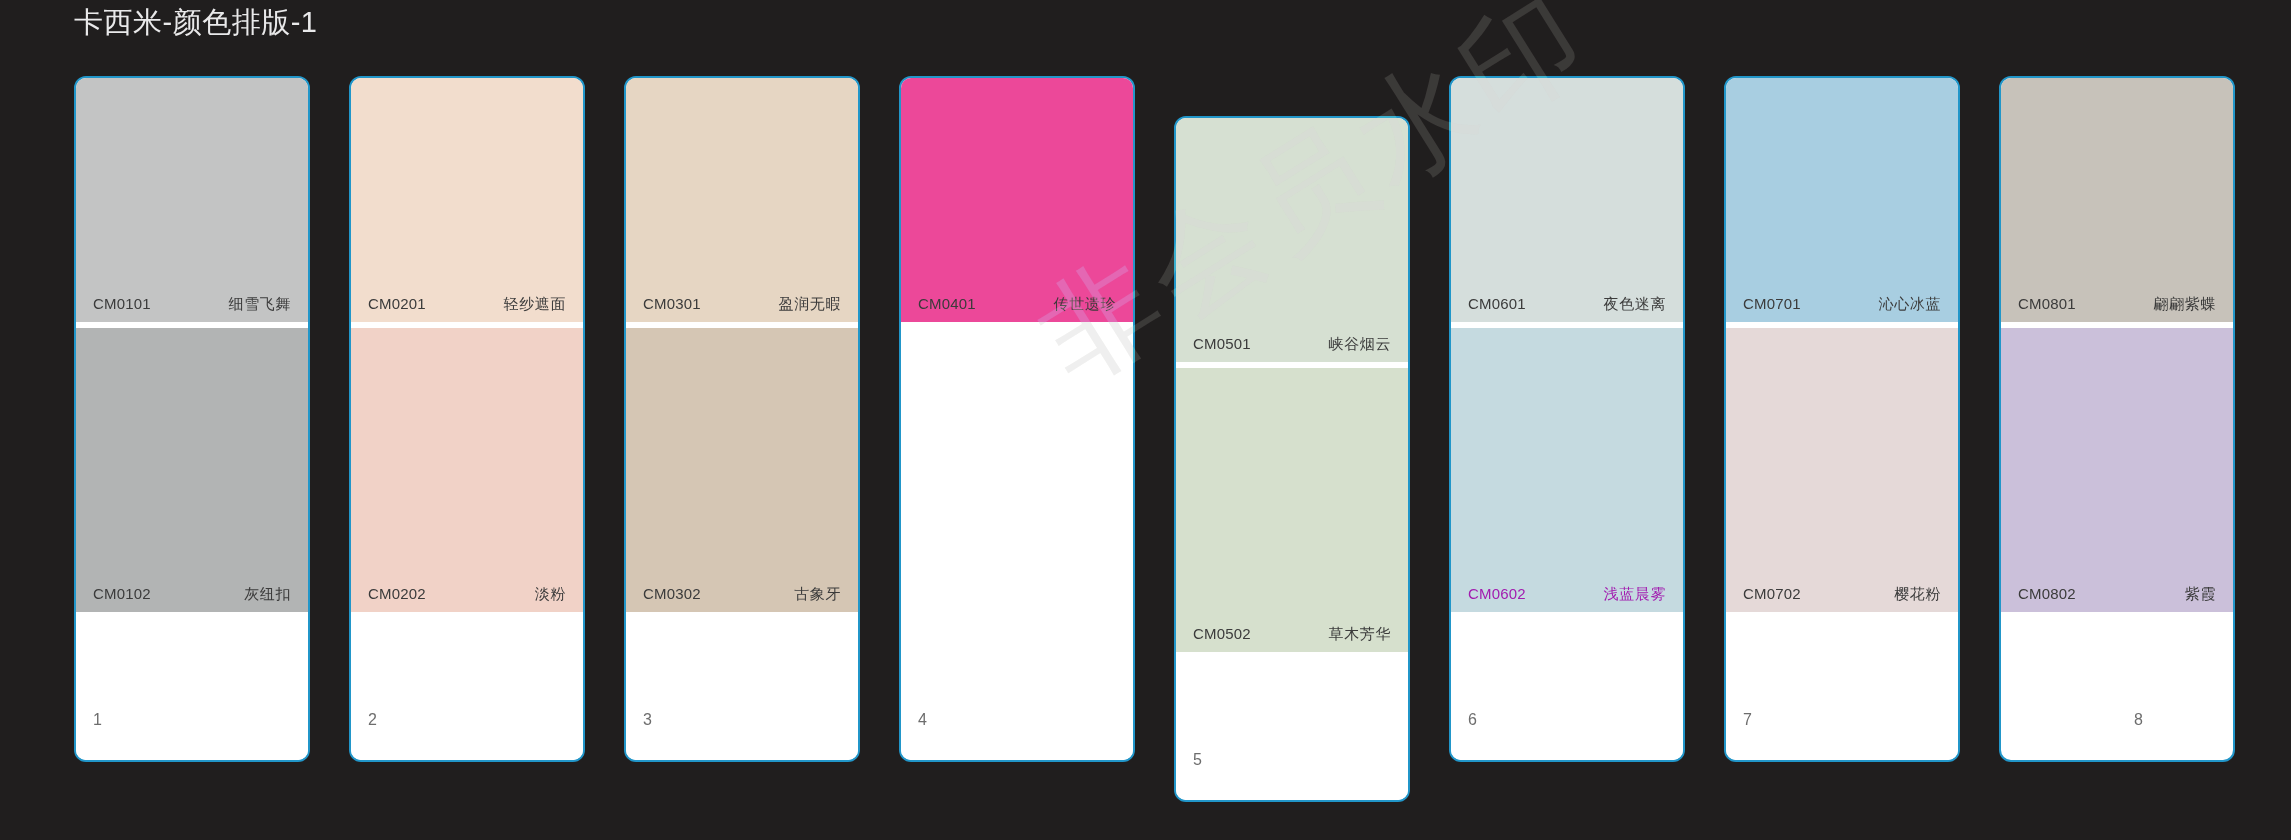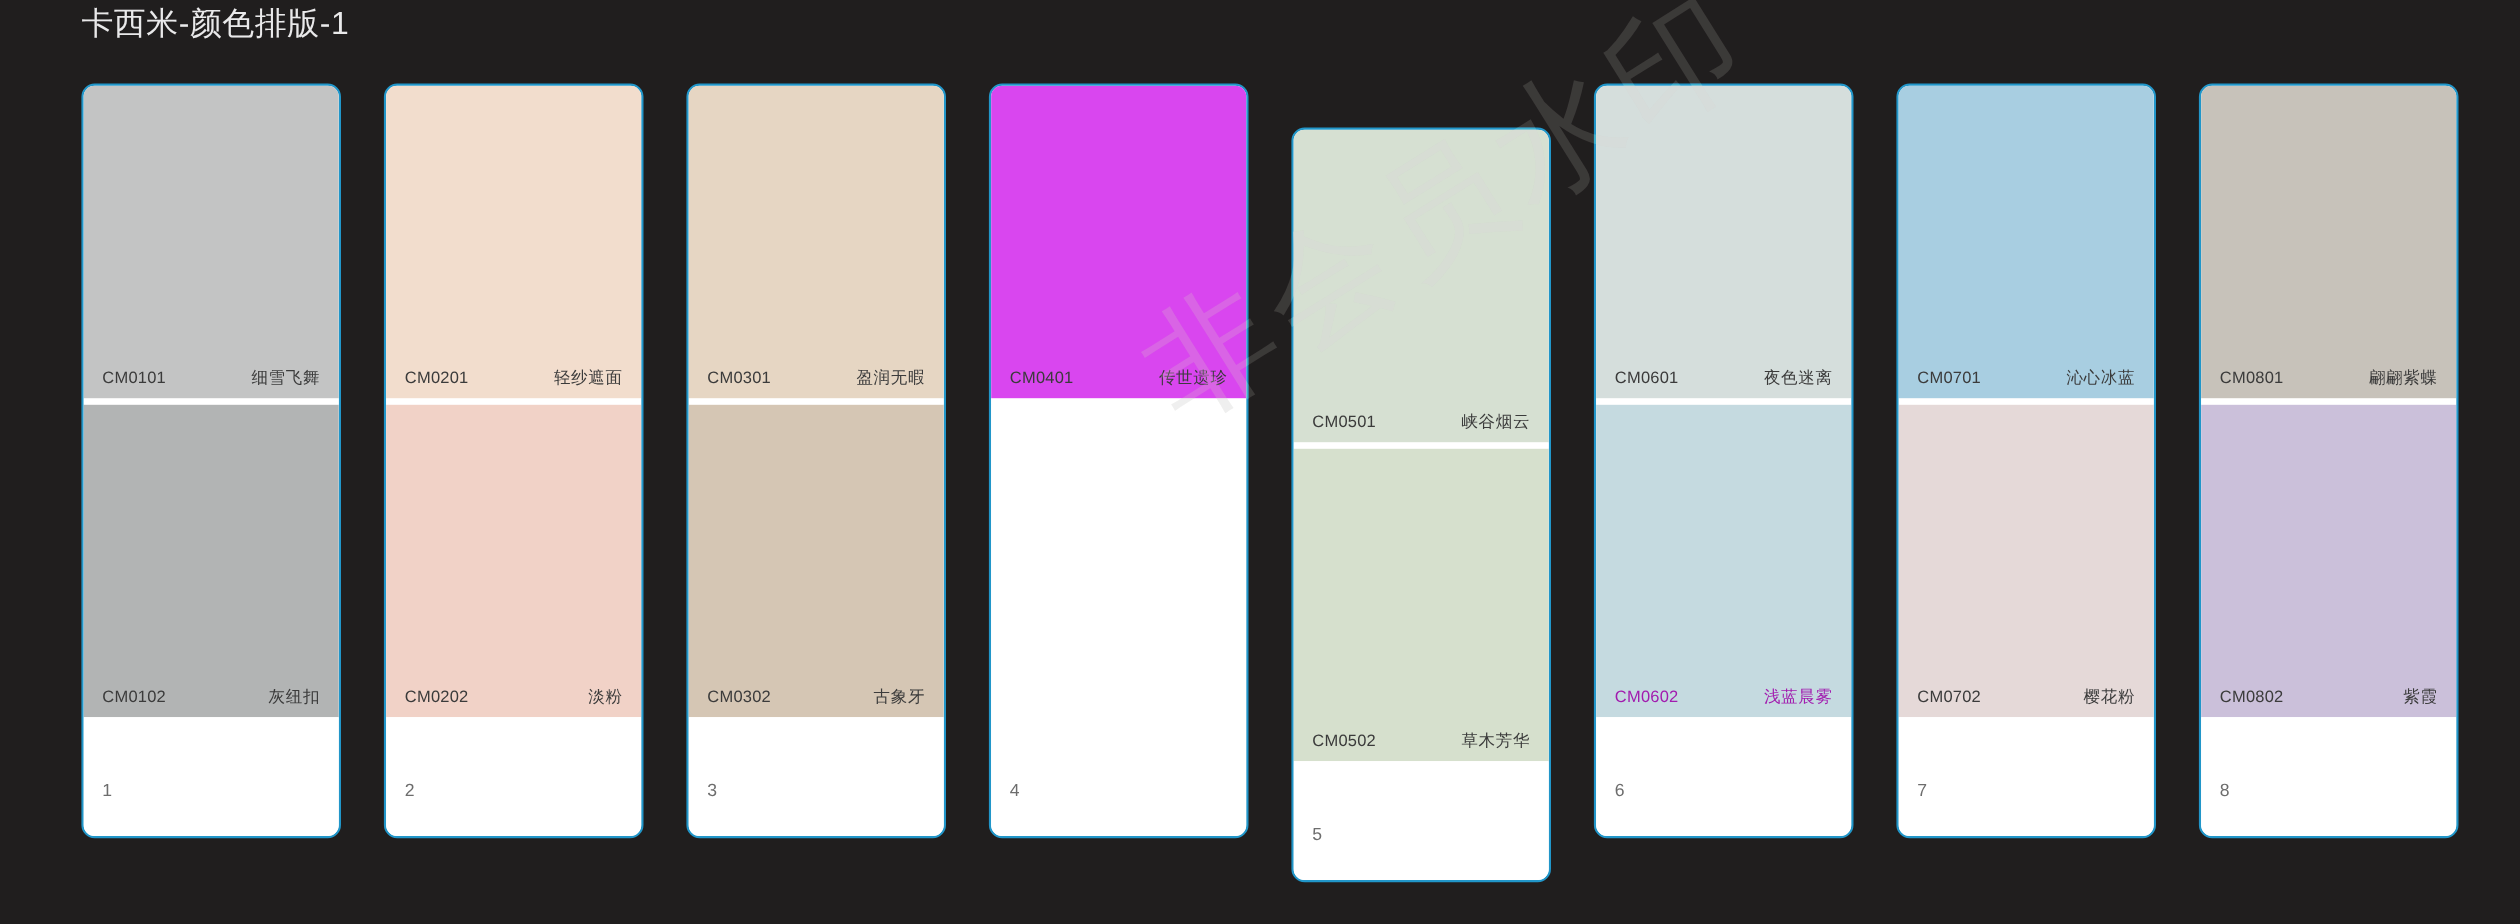--- a/index.html
+++ b/index.html
@@ -61,7 +61,7 @@
     width: 100%;
     display: block;
   }
-  .swatch-top    { height: 284px; }
+  .swatch-top    { height: 244px; }
   .swatch-bottom { height: 284px; padding-left: 17px; }
 
   .swatch-divider {

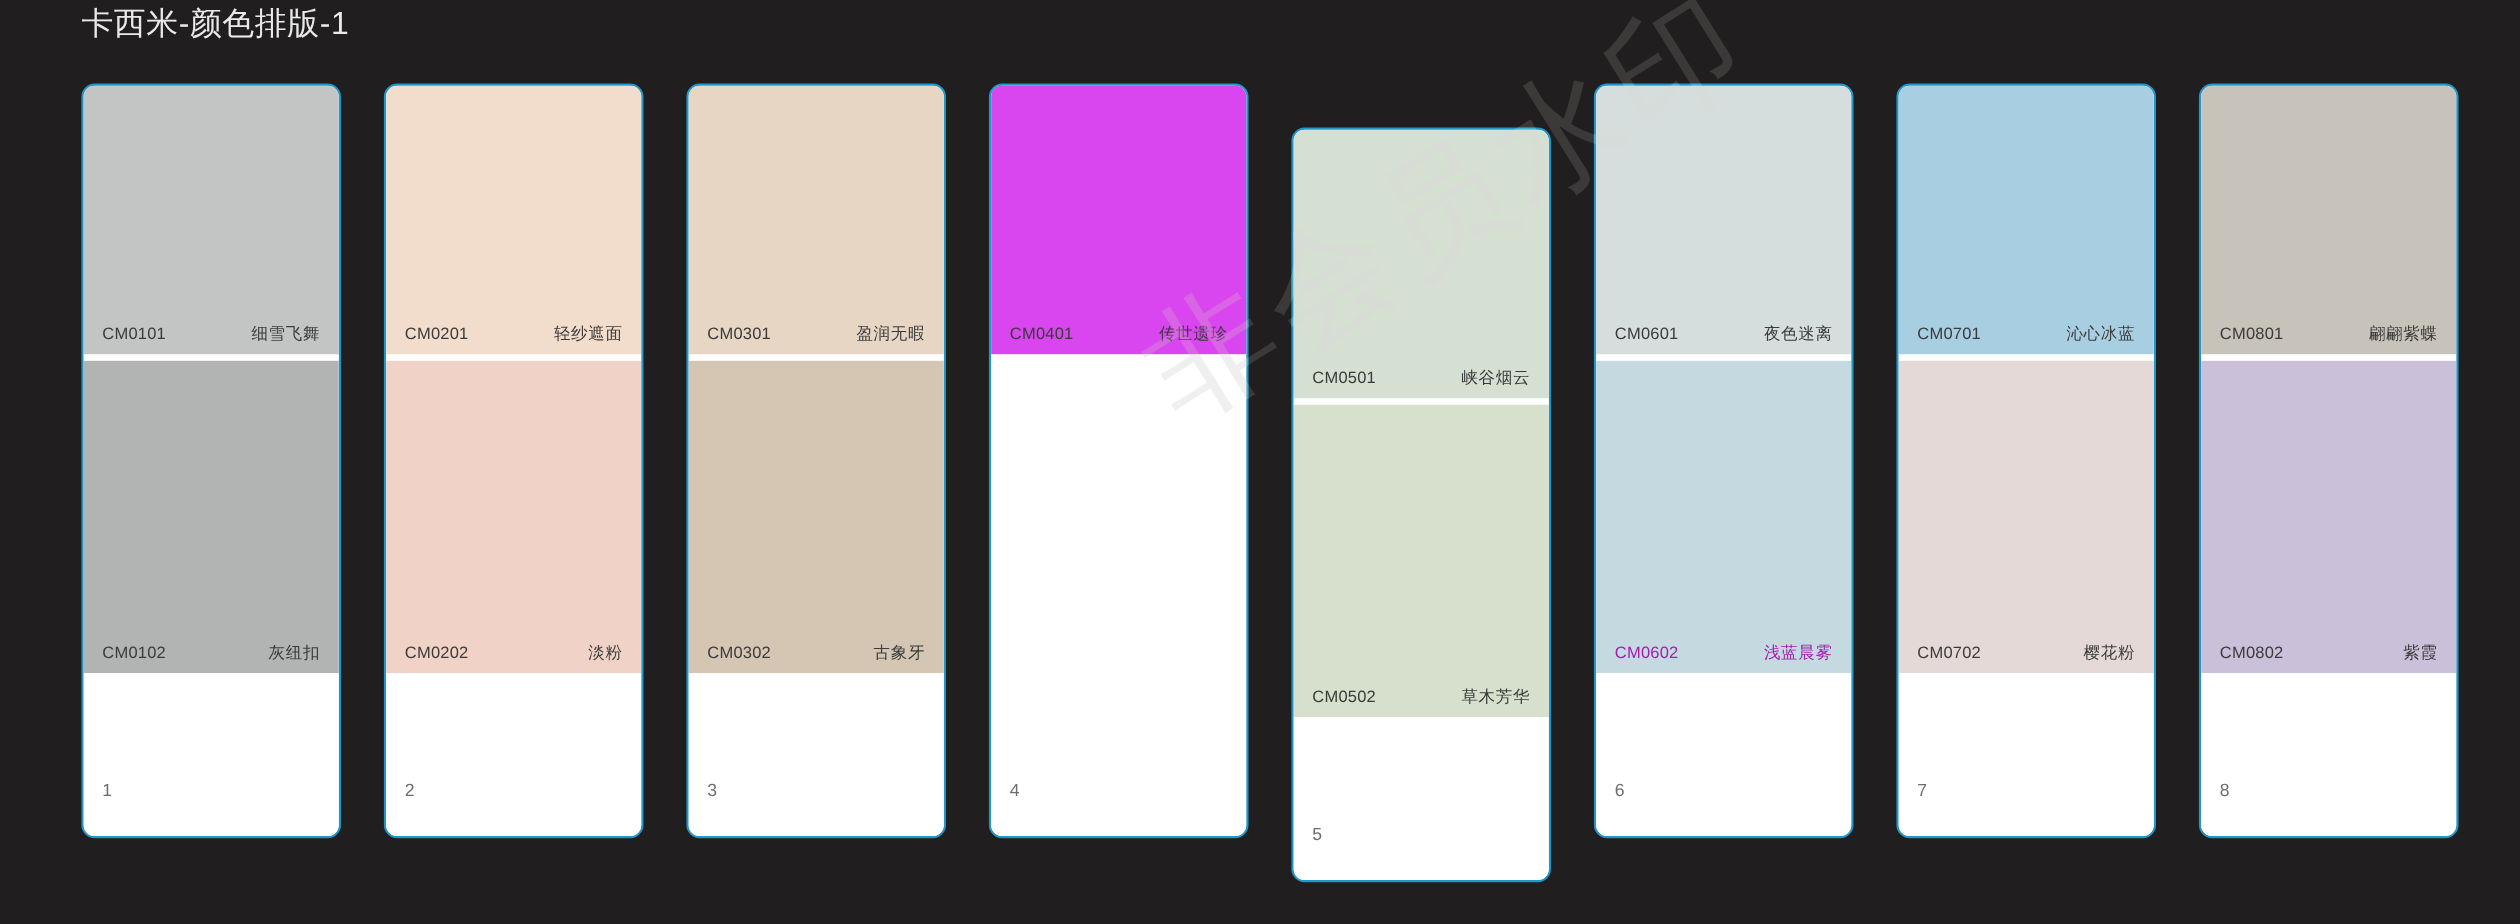--- a/index.html
+++ b/index.html
@@ -202,7 +202,7 @@
       </div>
     </div>
     <div class="palette-card" style="border-color: rgb(33, 150, 201); background: rgb(255, 255, 255);">
-      <div class="swatch swatch-top" style="background: #d946ef;">
+      <div class="swatch swatch-top" style="background: #ec4899;">
         <div class="swatch-label" style="color: rgb(59, 59, 59);">
           <span class="swatch-code">CM0401</span>
           <span class="swatch-name">传世遗珍</span>

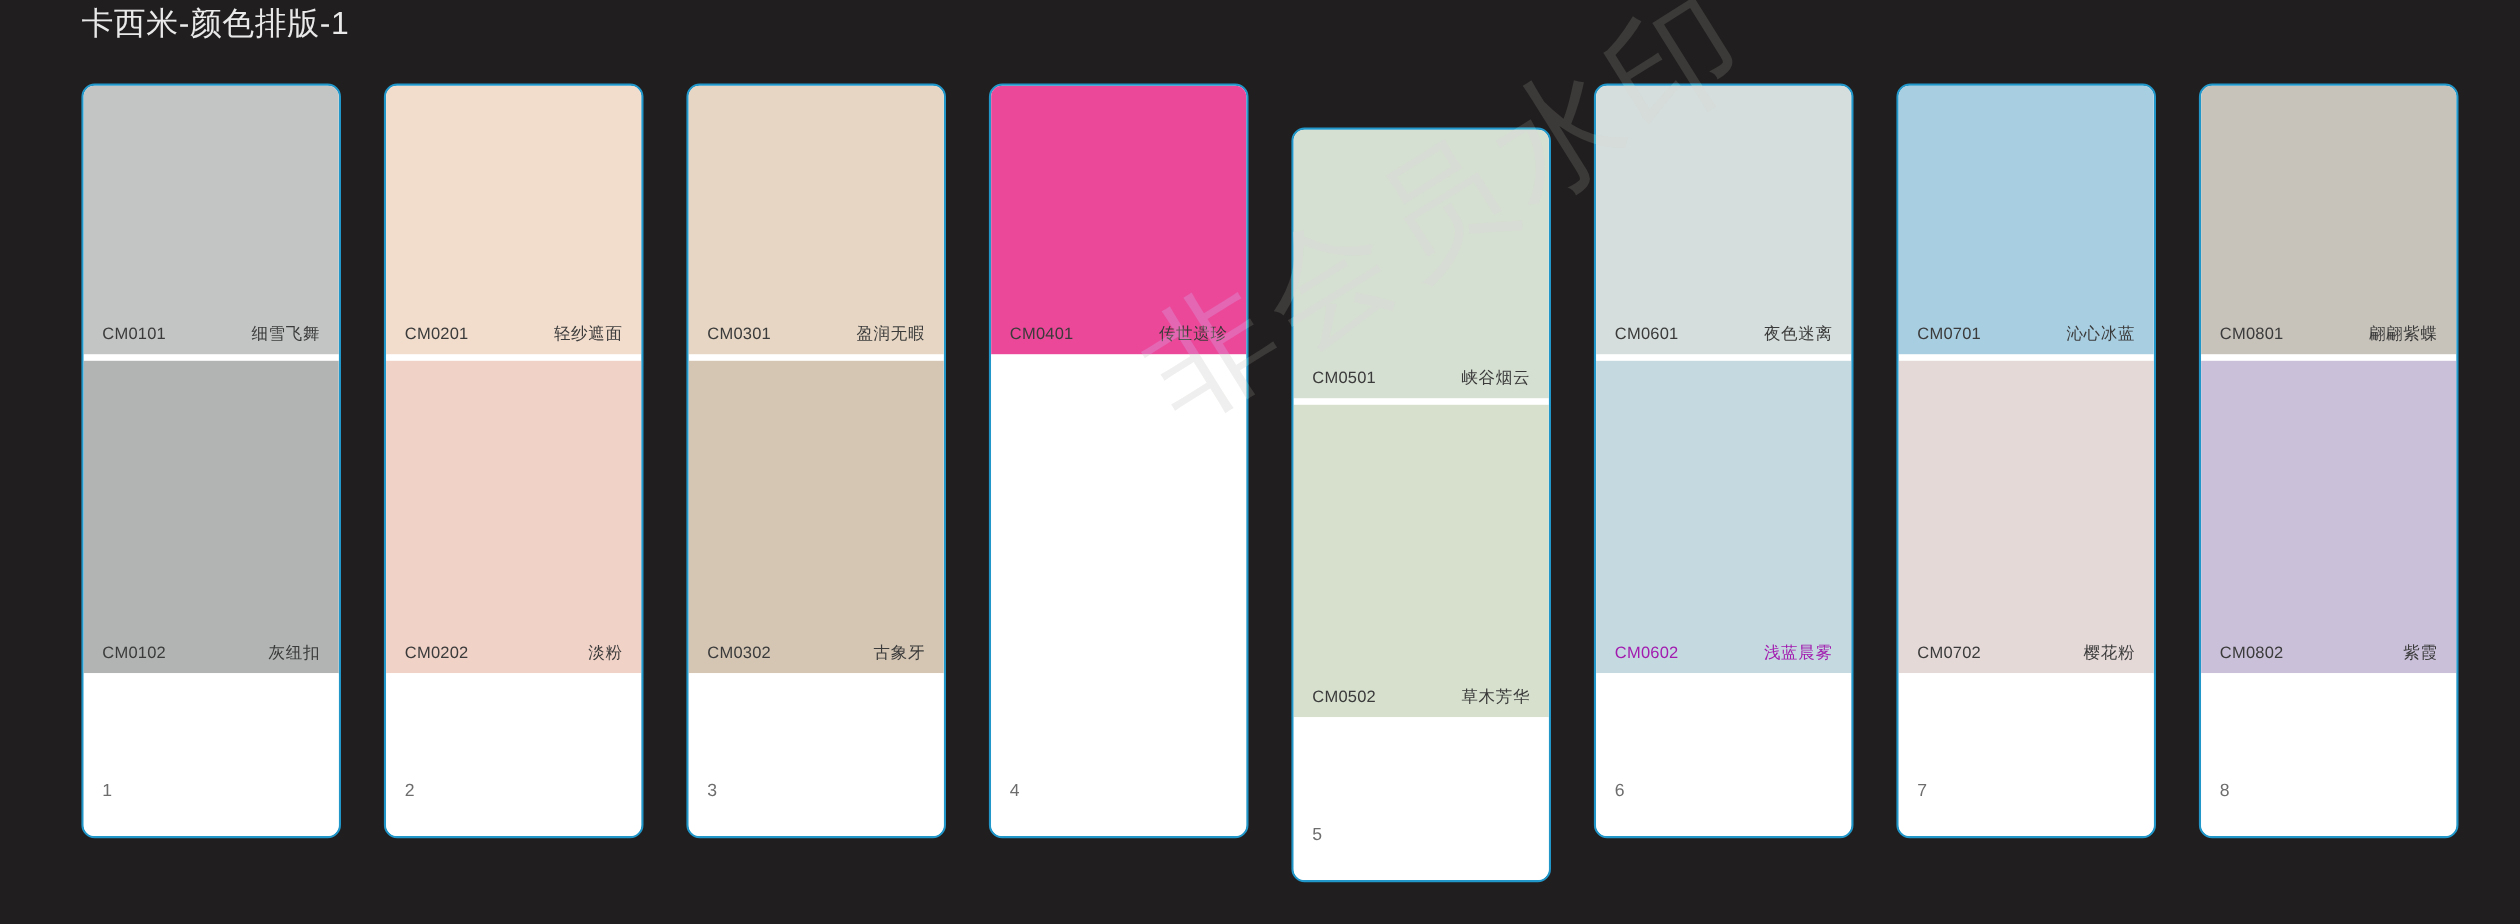--- a/index.html
+++ b/index.html
@@ -267,7 +267,7 @@
         <div class="card-index" style="color: rgb(109, 109, 109);">7</div>
       </div>
     </div>
-    <div class="palette-card" style="border-color: rgb(33, 150, 201); background: rgb(255, 255, 255);">
+    <div class="palette-card" style="border-color: rgb(33, 150, 201); background: rgb(255, 255, 255); align-items: center;">
       <div class="swatch swatch-top" style="background: rgb(199, 194, 186);">
         <div class="swatch-label" style="color: rgb(59, 59, 59);">
           <span class="swatch-code">CM0801</span>

